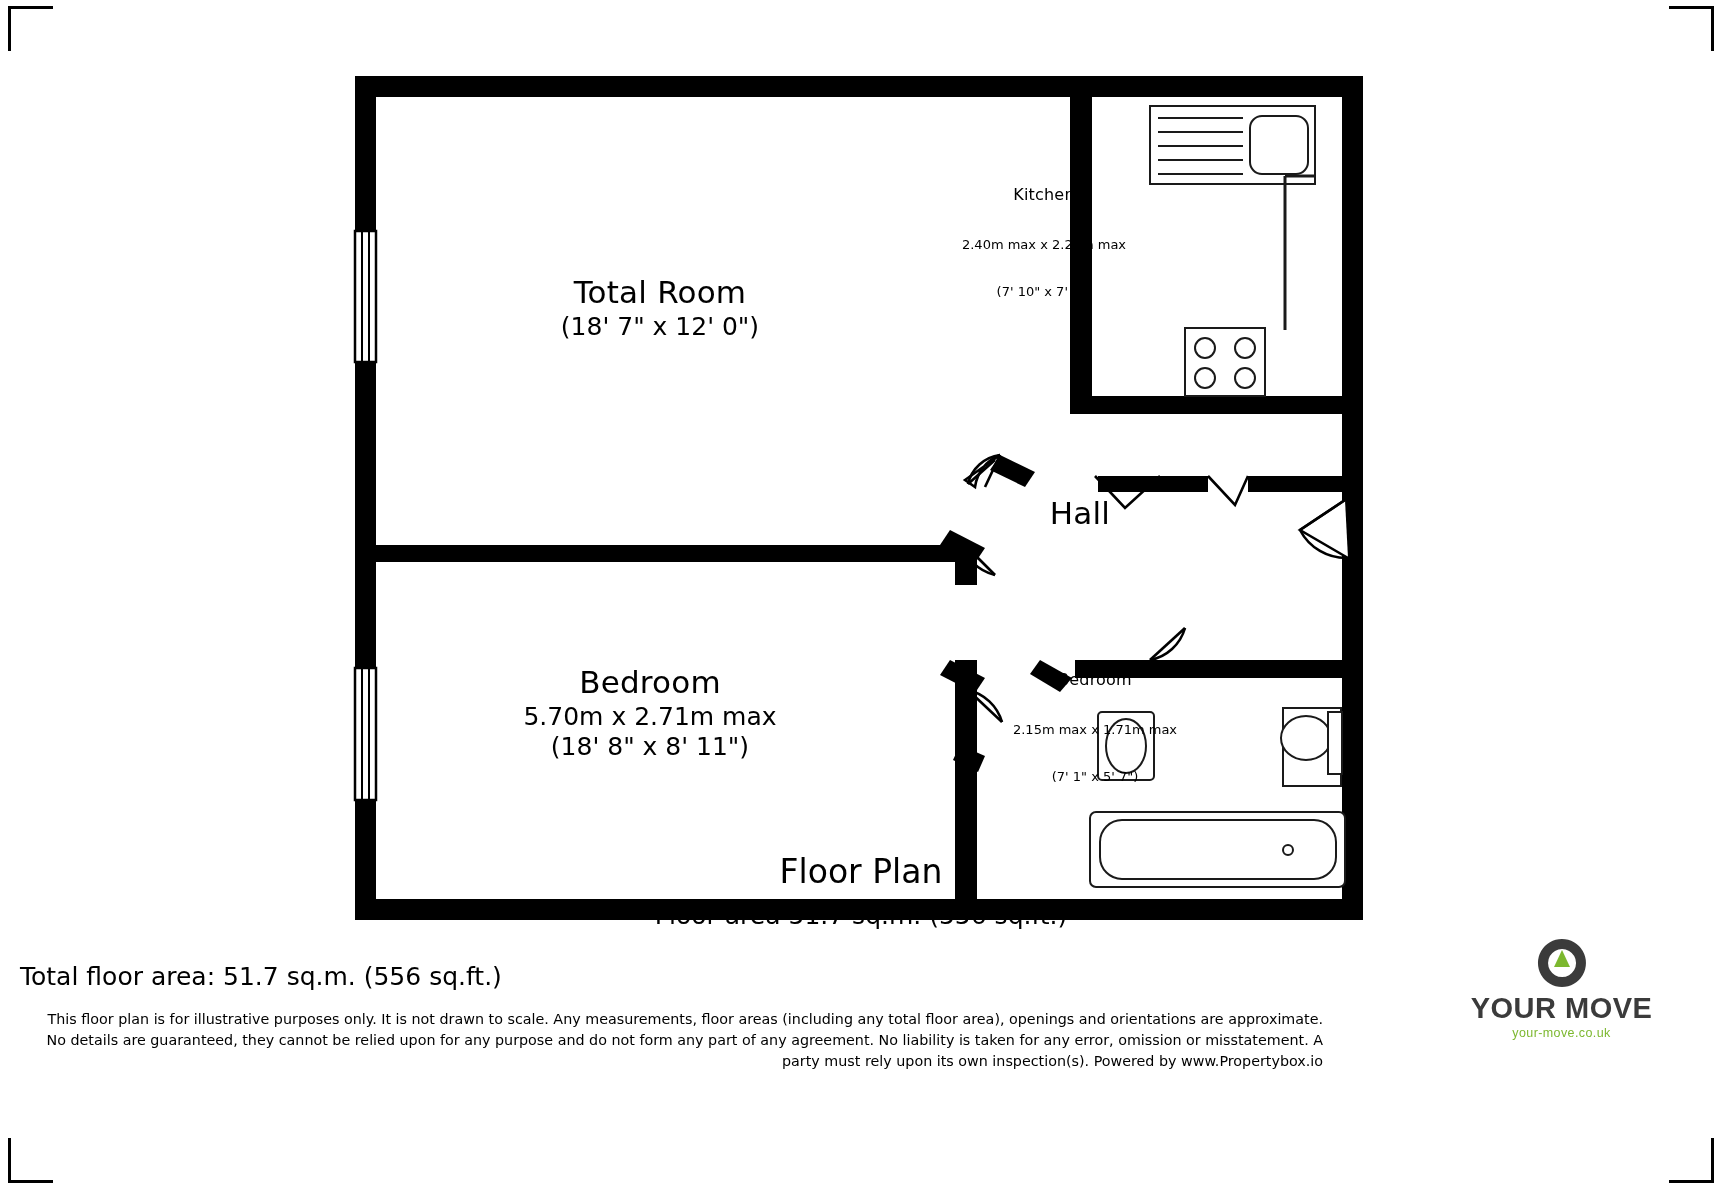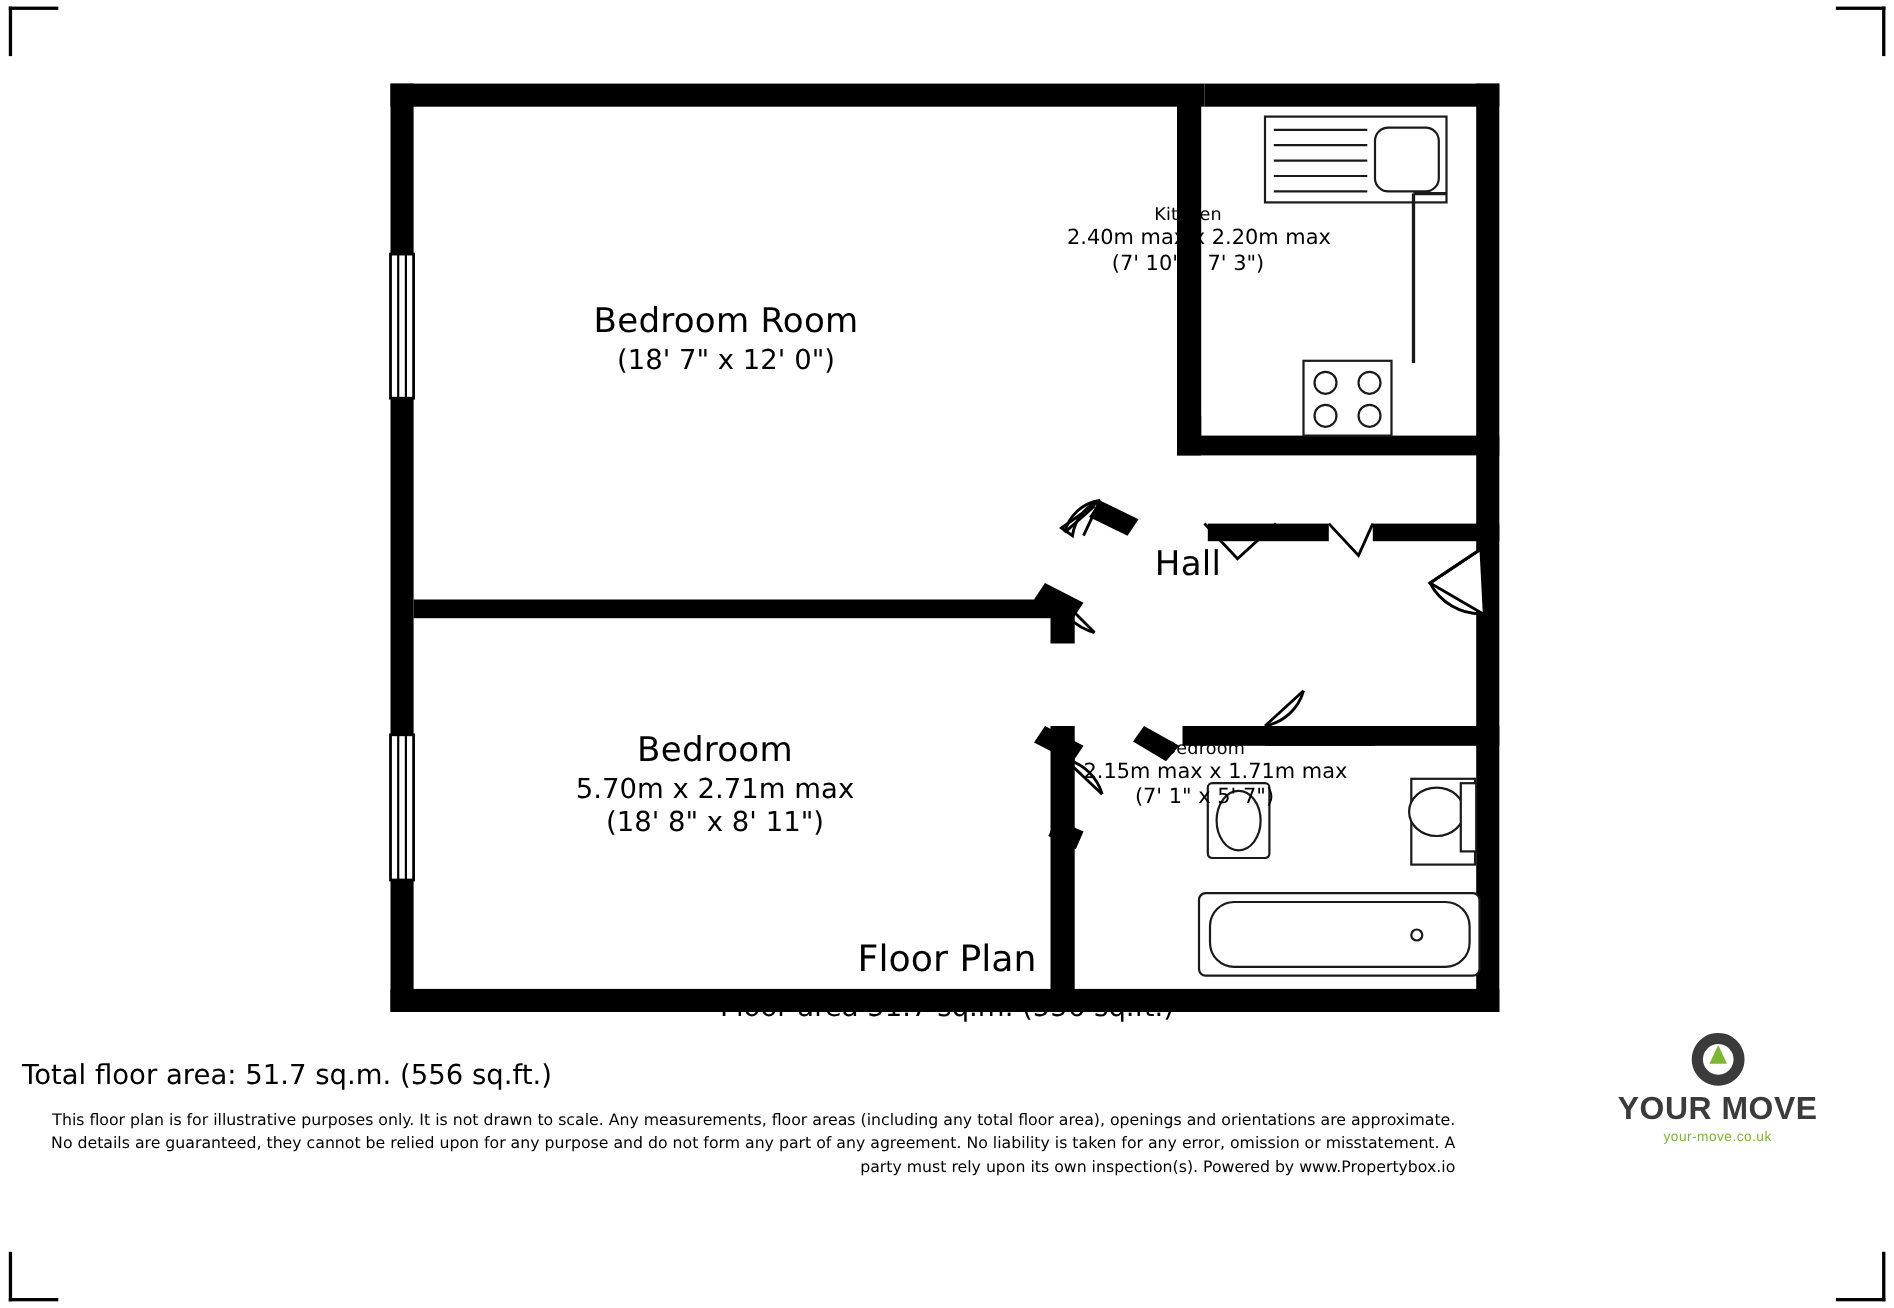--- a/index.html
+++ b/index.html
@@ -57,7 +57,7 @@
   #living-room-label { left: 440px; top: 274px; width: 440px; }
   #bedroom-label     { left: 430px; top: 664px; width: 440px; }
   #hall-label        { left: 975px; top: 495px; width: 210px; }
-  #kitchen-label     { left: 970px; top: 185px; width: 220px; }
+  #kitchen-label     { left: 934px; top: 185px; width: 220px; }
   #bathroom-label    { left: 985px; top: 670px; width: 220px; }
 
   

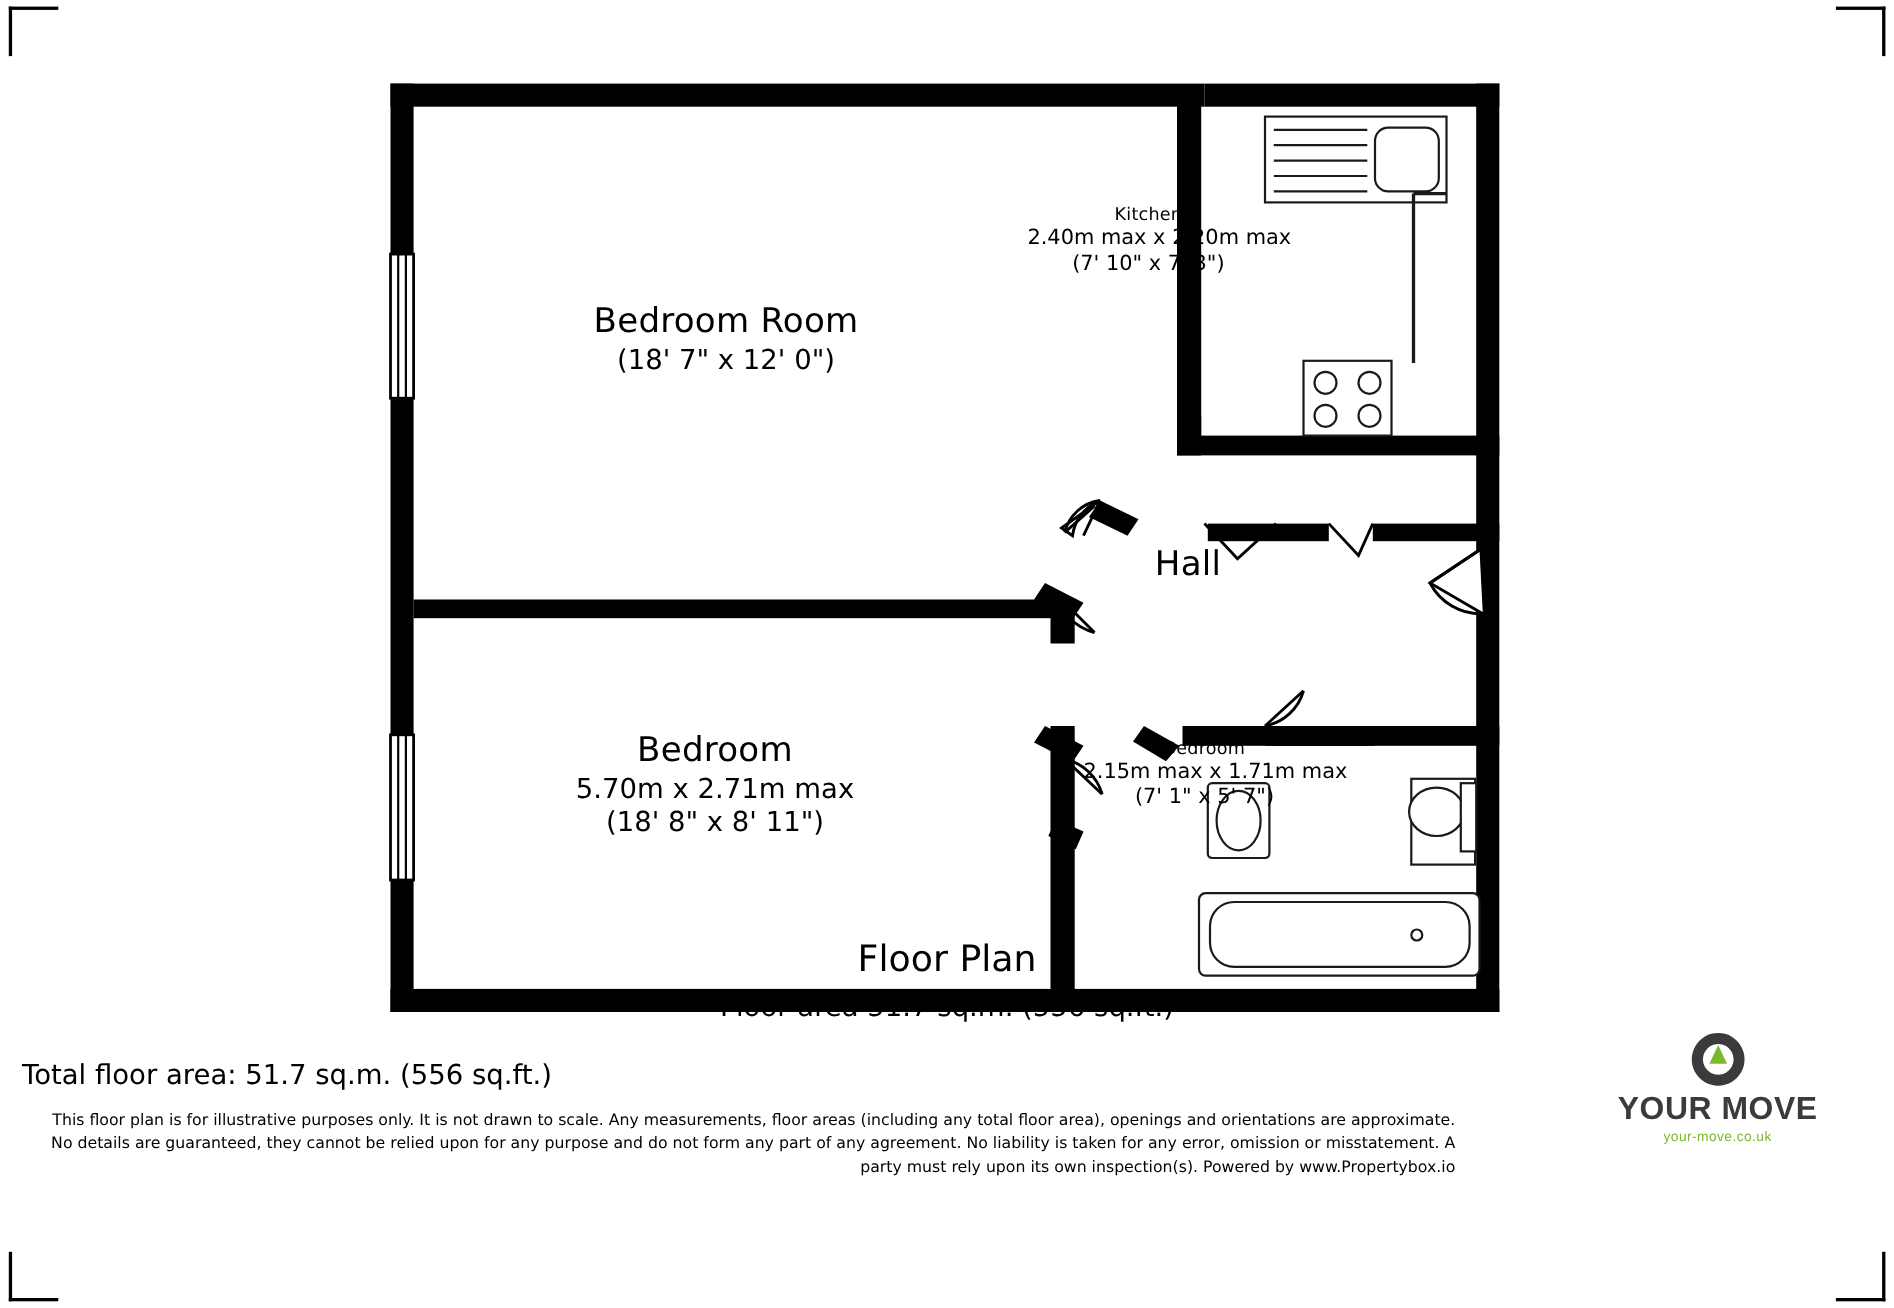--- a/index.html
+++ b/index.html
@@ -52,7 +52,7 @@
     font-size: 25px;
   }
   .room-label.small .rname { font-size: 16px; }
-  .room-label.small .rdim  { font-size: 19px; }
+  .room-label.small .rdim  { font-size: 13px; margin-top: 32px; }
 
   #living-room-label { left: 440px; top: 274px; width: 440px; }
   #bedroom-label     { left: 430px; top: 664px; width: 440px; }

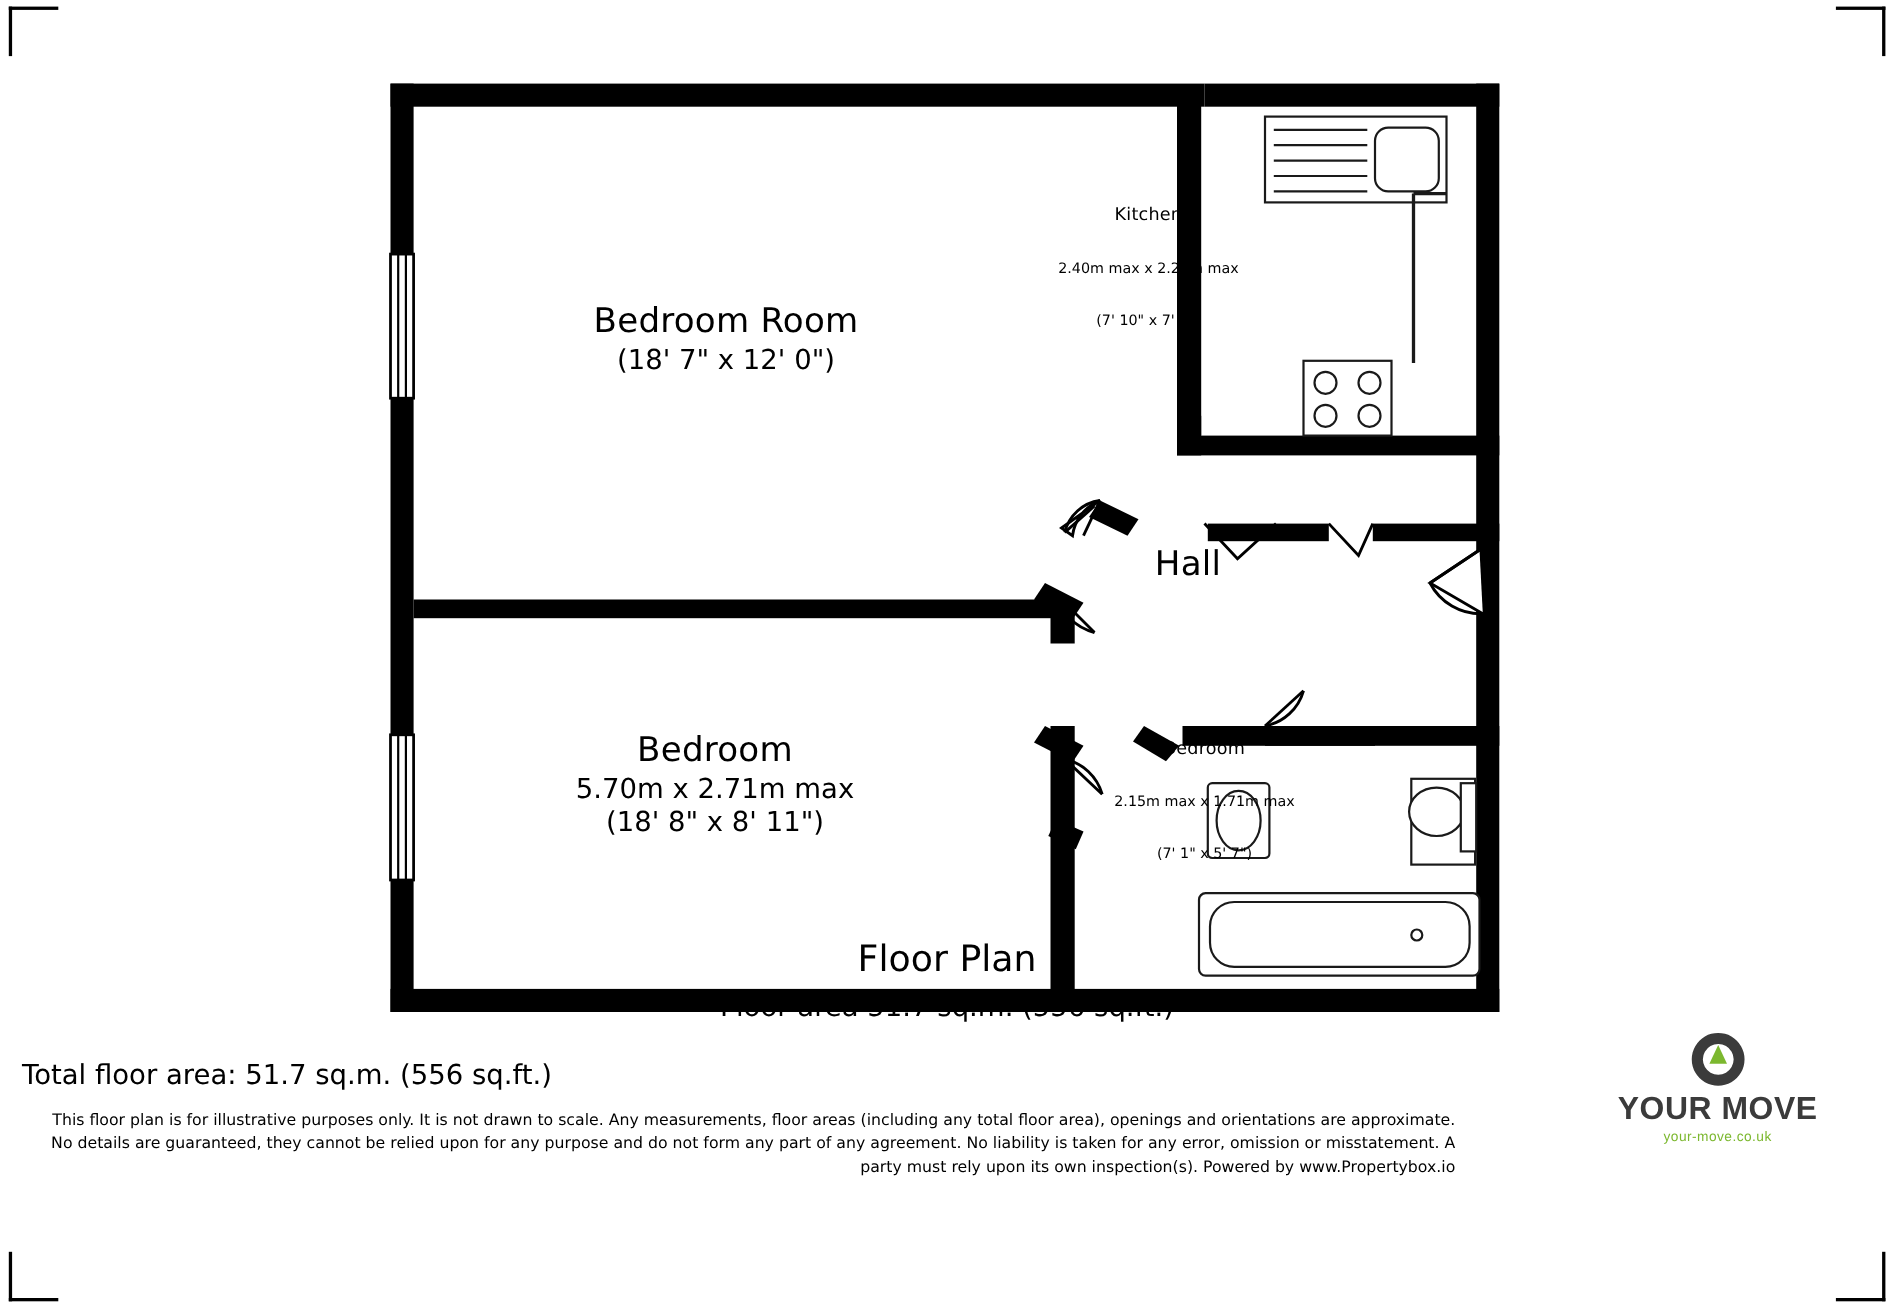--- a/index.html
+++ b/index.html
@@ -241,7 +241,7 @@
 </svg>
 
 <div class="room-label" id="living-room-label">
-  <div class="rname">Bedroom Room</div>
+  <div class="rname">Total Room</div>
   <div class="rdim">(18' 7" x 12' 0")</div>
 </div>
 

